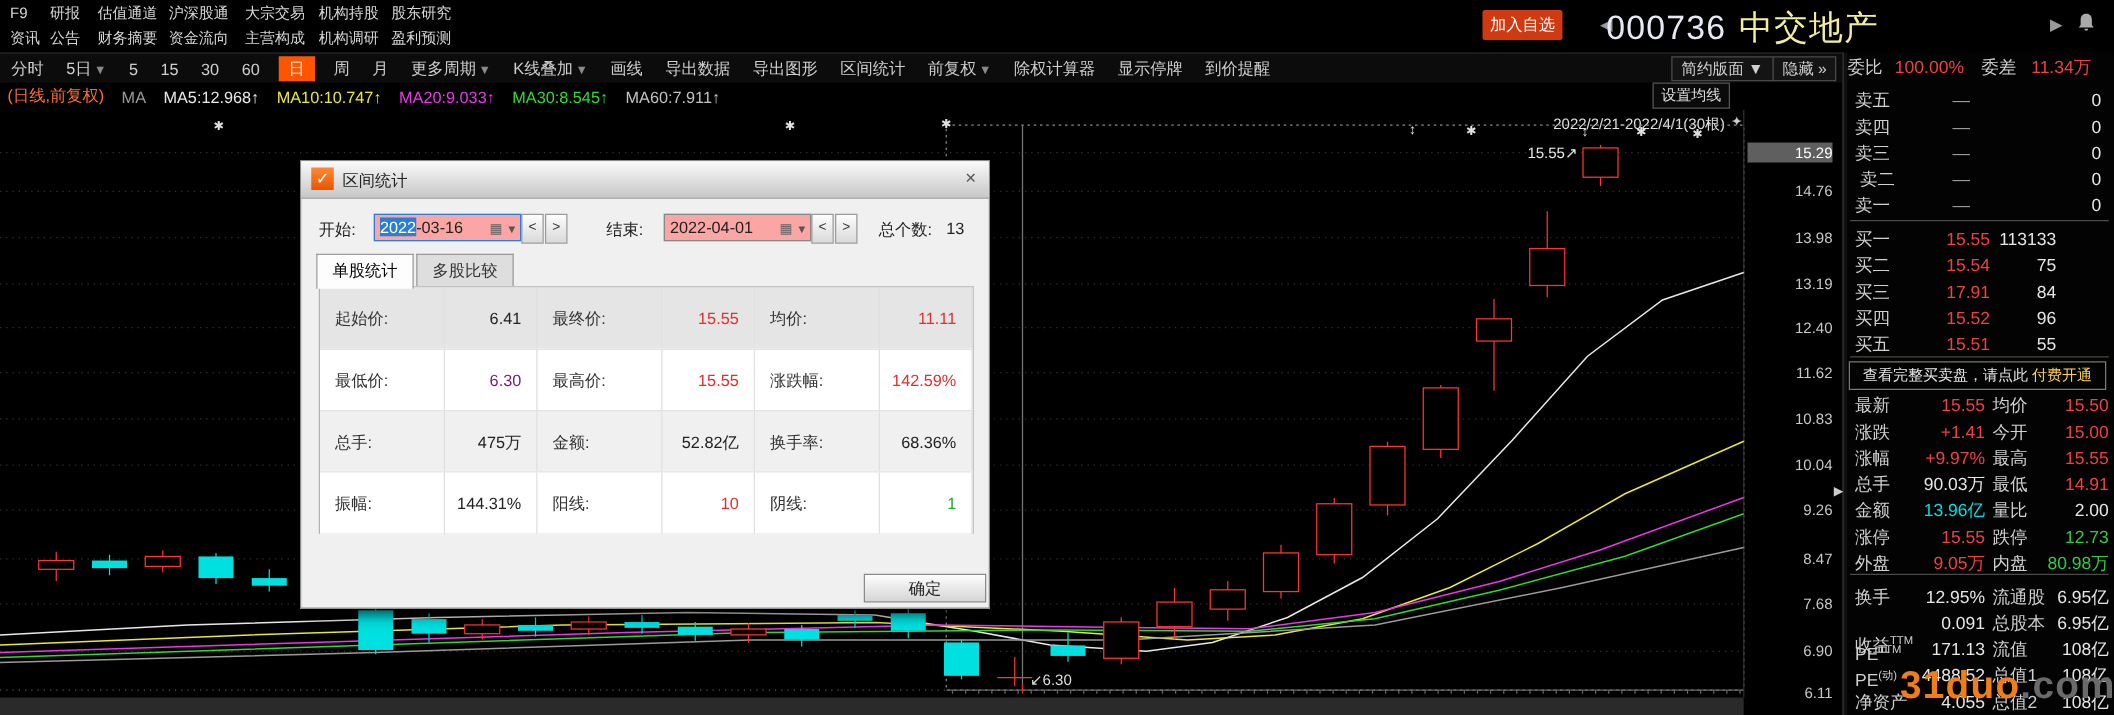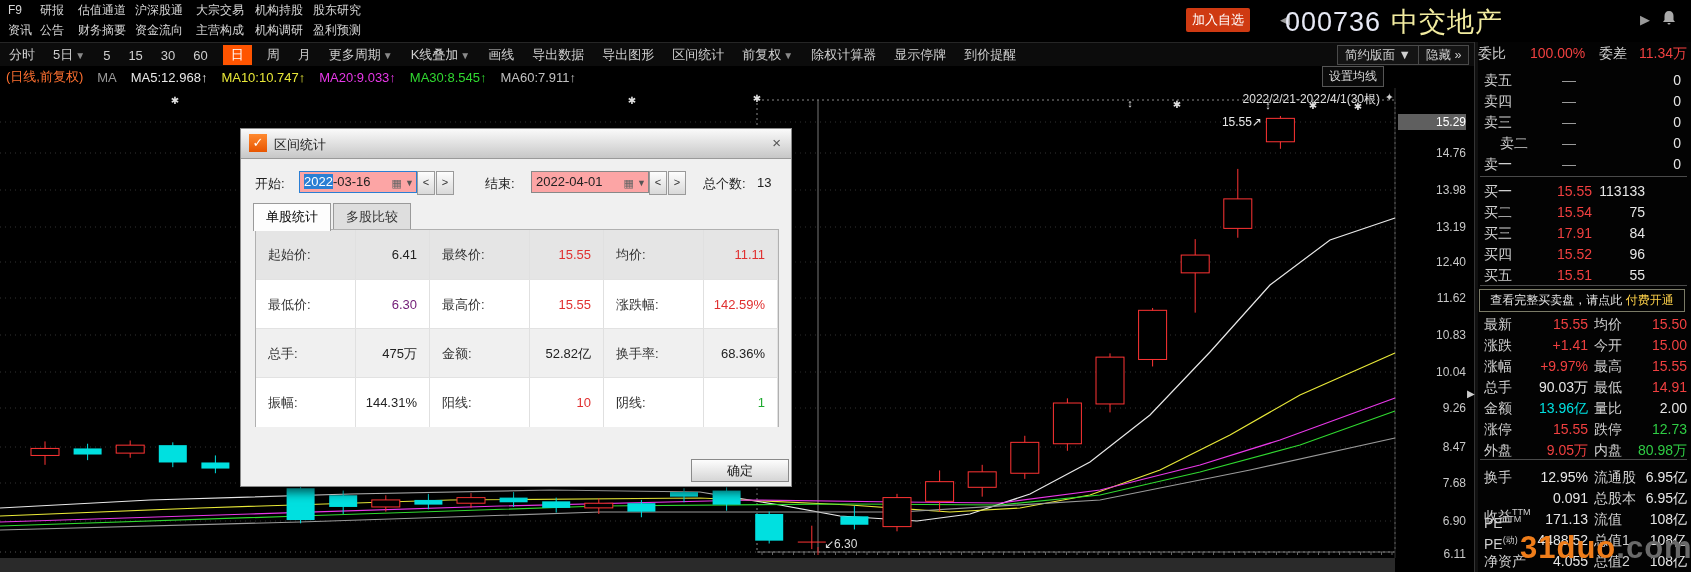--- a/index.html
+++ b/index.html
@@ -406,7 +406,7 @@
 
   <div id="quotestrip">
     <span class="plab">委比</span>
-    <span class="red" style="margin-left:20px;">100.00%</span>
+    <span class="red" style="margin-left:6px;">100.00%</span>
     <span class="plab" style="margin-left:10px;">委差</span>
     <span class="red" style="margin-left:8px;">11.34万</span>
   </div>

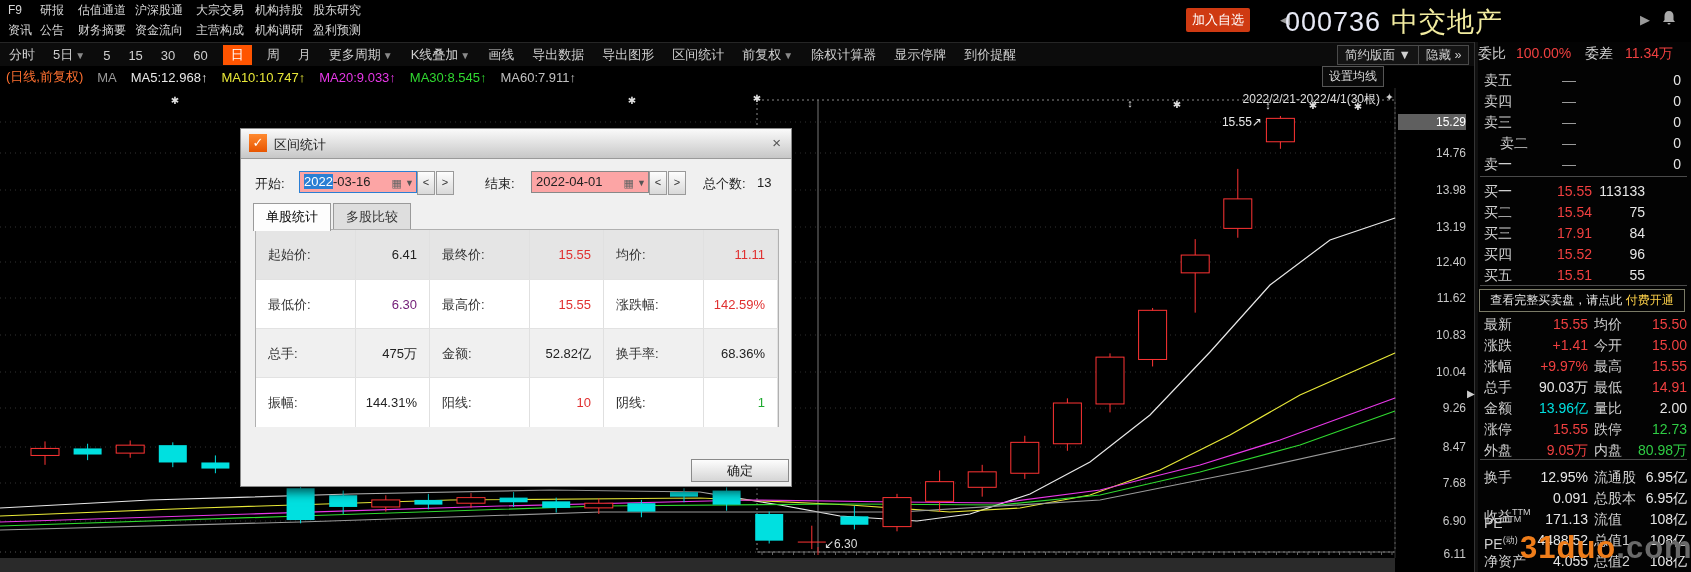--- a/index.html
+++ b/index.html
@@ -429,7 +429,7 @@
         <span style="position: absolute; right: 6px; width: 60px; text-align: right; color: rgb(230, 230, 230);">0</span>
       </div>
       <div class="prow" style="top: 91px;">
-        <span style="position: absolute; left: 18px; color: rgb(208, 208, 208);">卖二</span>
+        <span style="position: absolute; left: 6px; color: rgb(208, 208, 208);">卖二</span>
         <span style="position: absolute; color: rgb(154, 154, 154); left: 80px;">—</span>
         <span style="position: absolute; right: 6px; width: 60px; text-align: right; color: rgb(230, 230, 230);">0</span>
       </div>

